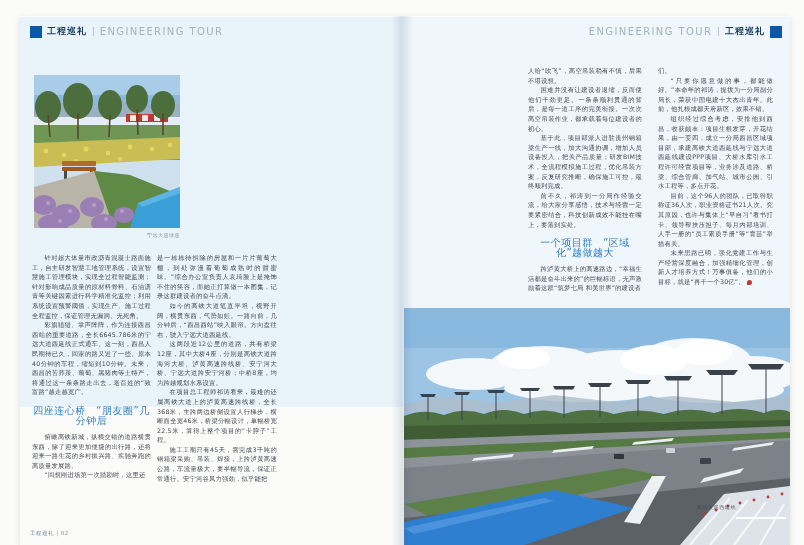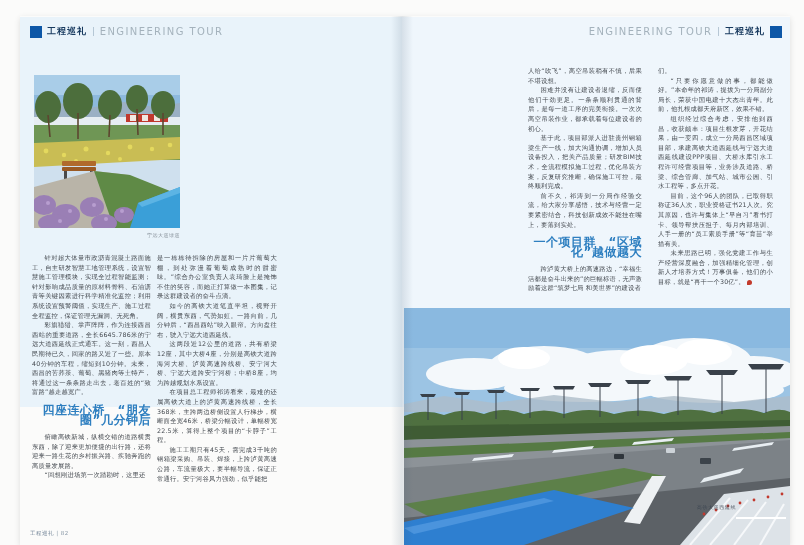--- a/index.html
+++ b/index.html
@@ -29,8 +29,8 @@
     color:#454a50;font-size:6.3px;line-height:9.6px;letter-spacing:.2px;}
   .col p{margin:0;}
   .pi{text-indent:2em;}
-  .col .subhead{color:#2e7fc0;font-weight:bold;font-size:12px;
-    text-align:right;text-indent:0;margin:9px 0 7px;letter-spacing:.5px;}
+  .col .subhead{color:#2e7fc0;font-weight:normal;font-size:10px;
+    text-align:center;text-indent:0;margin:9px 0 7px;letter-spacing:.5px;}
   .endmark{display:inline-block;width:5px;height:5px;background:#c23a2b;
     border-radius:50% 50% 50% 10%;margin-left:2px;vertical-align:middle;}
 

